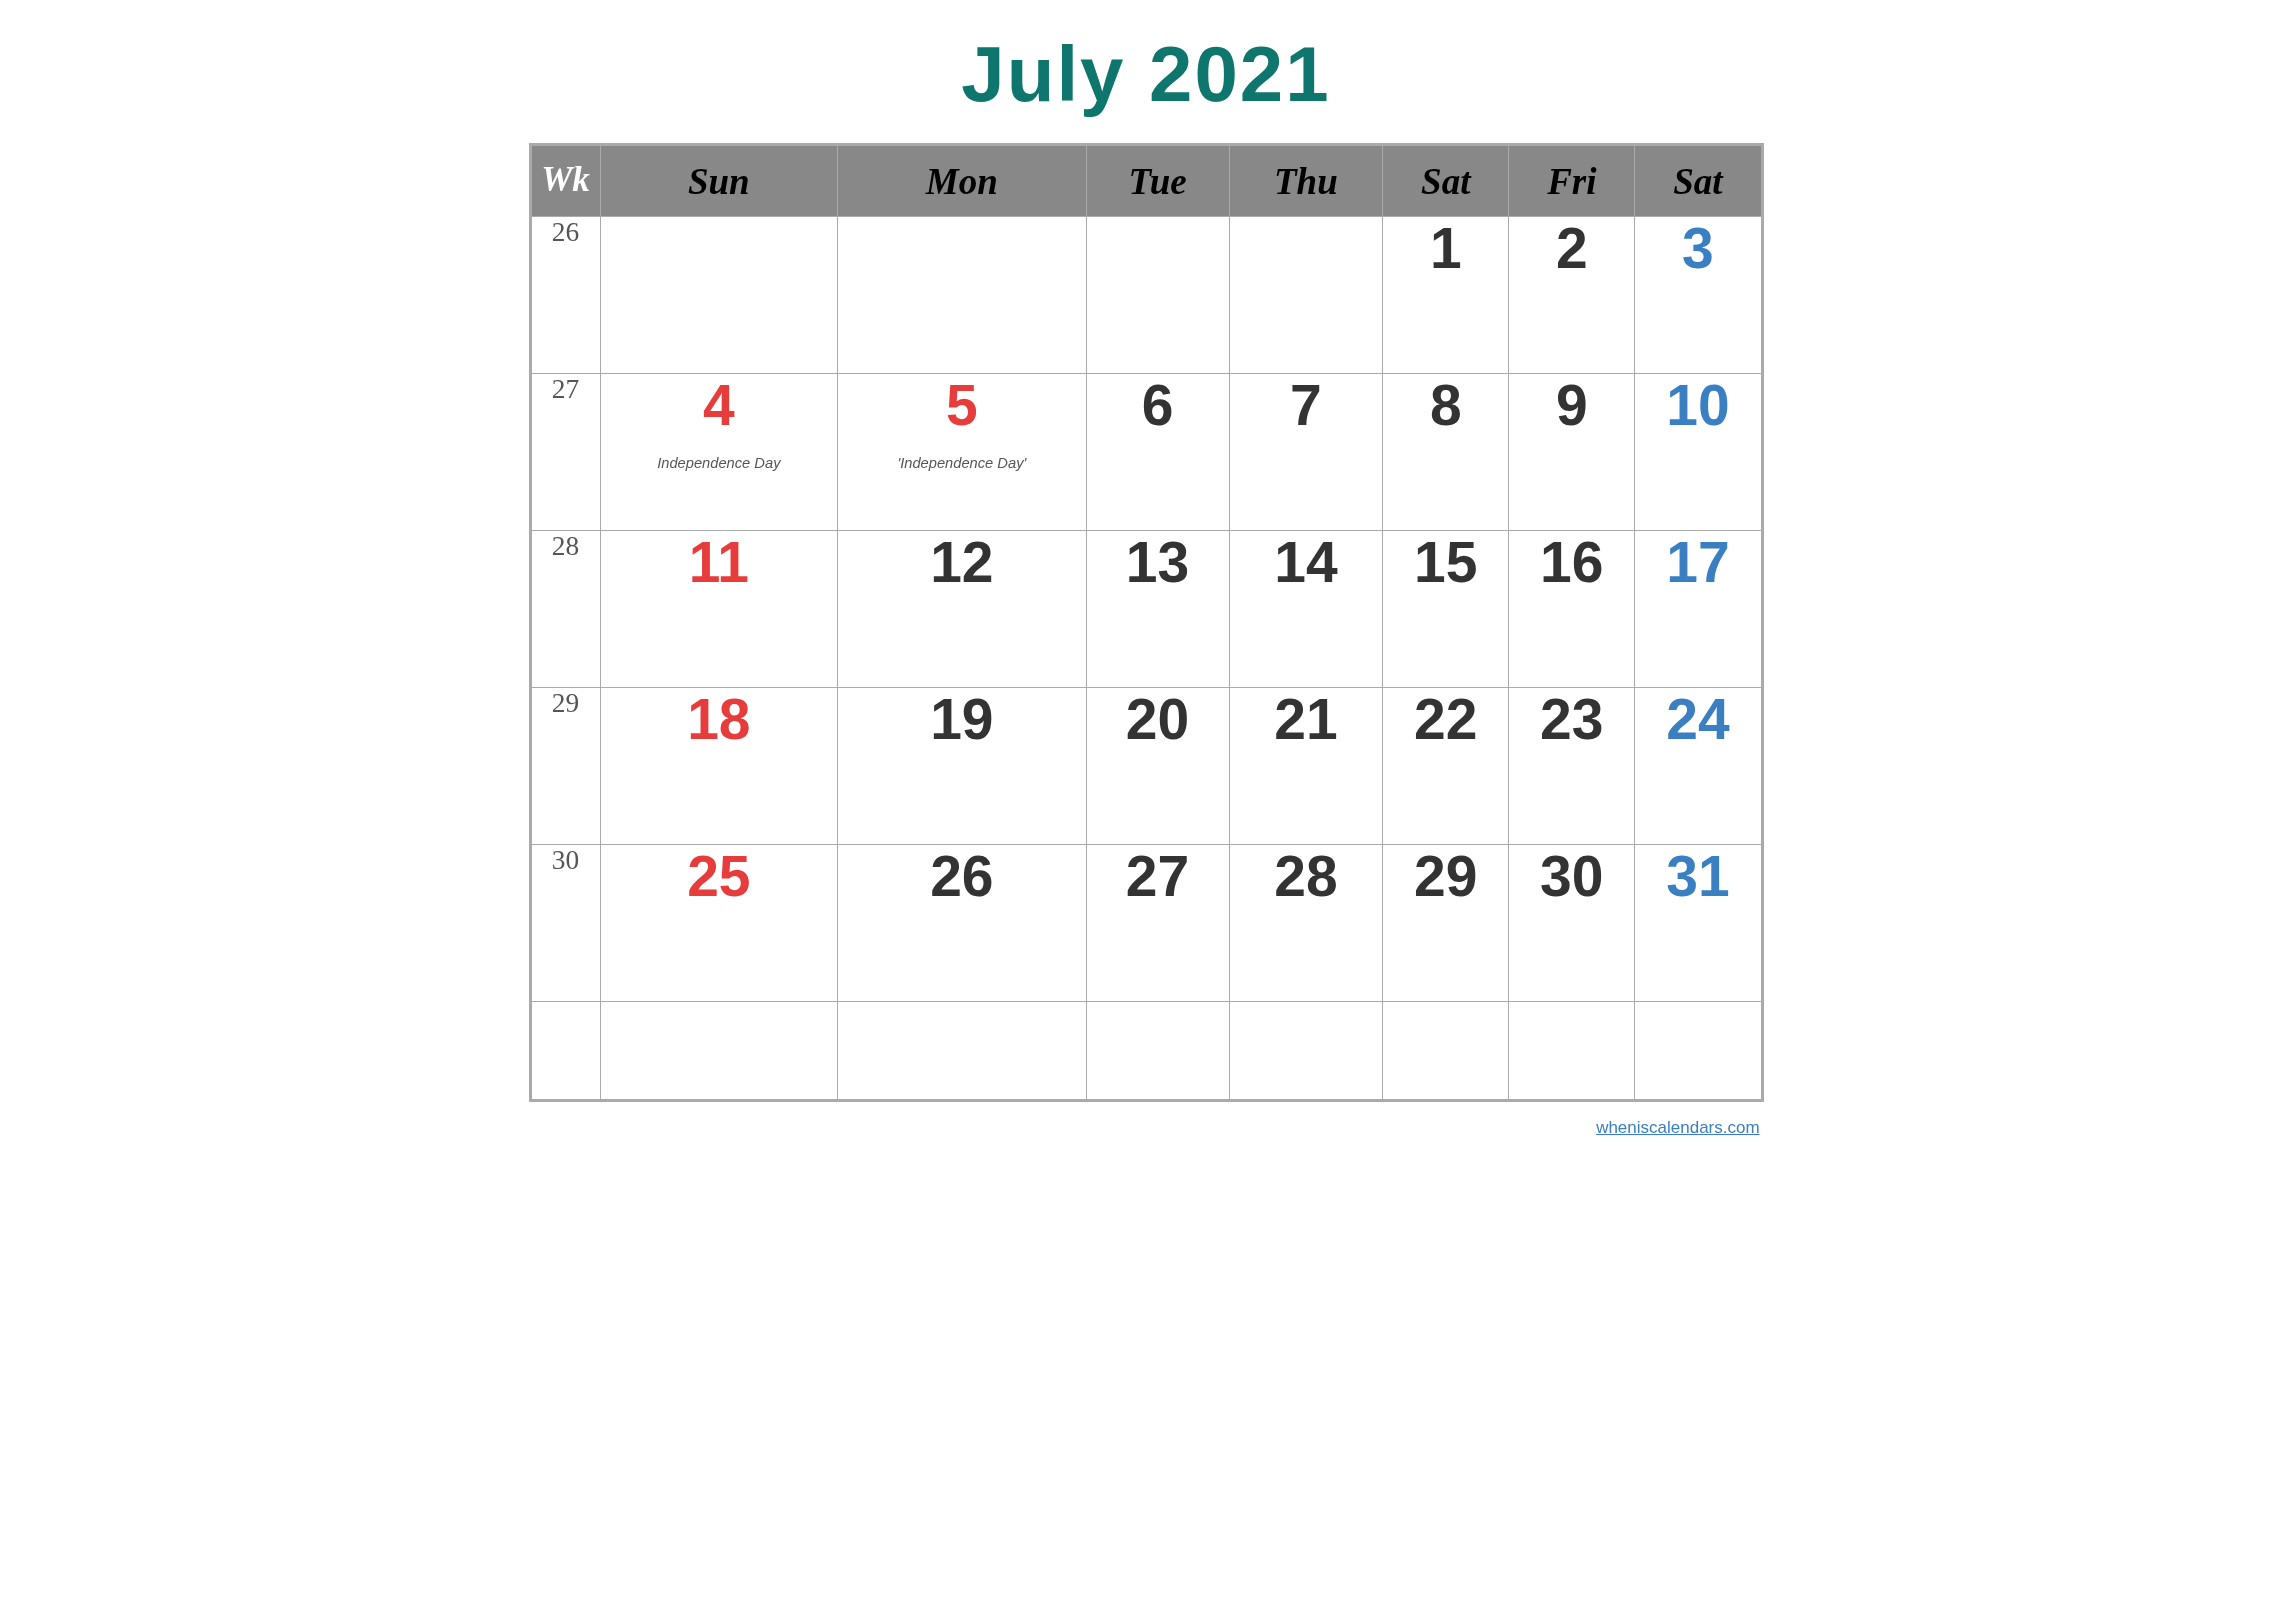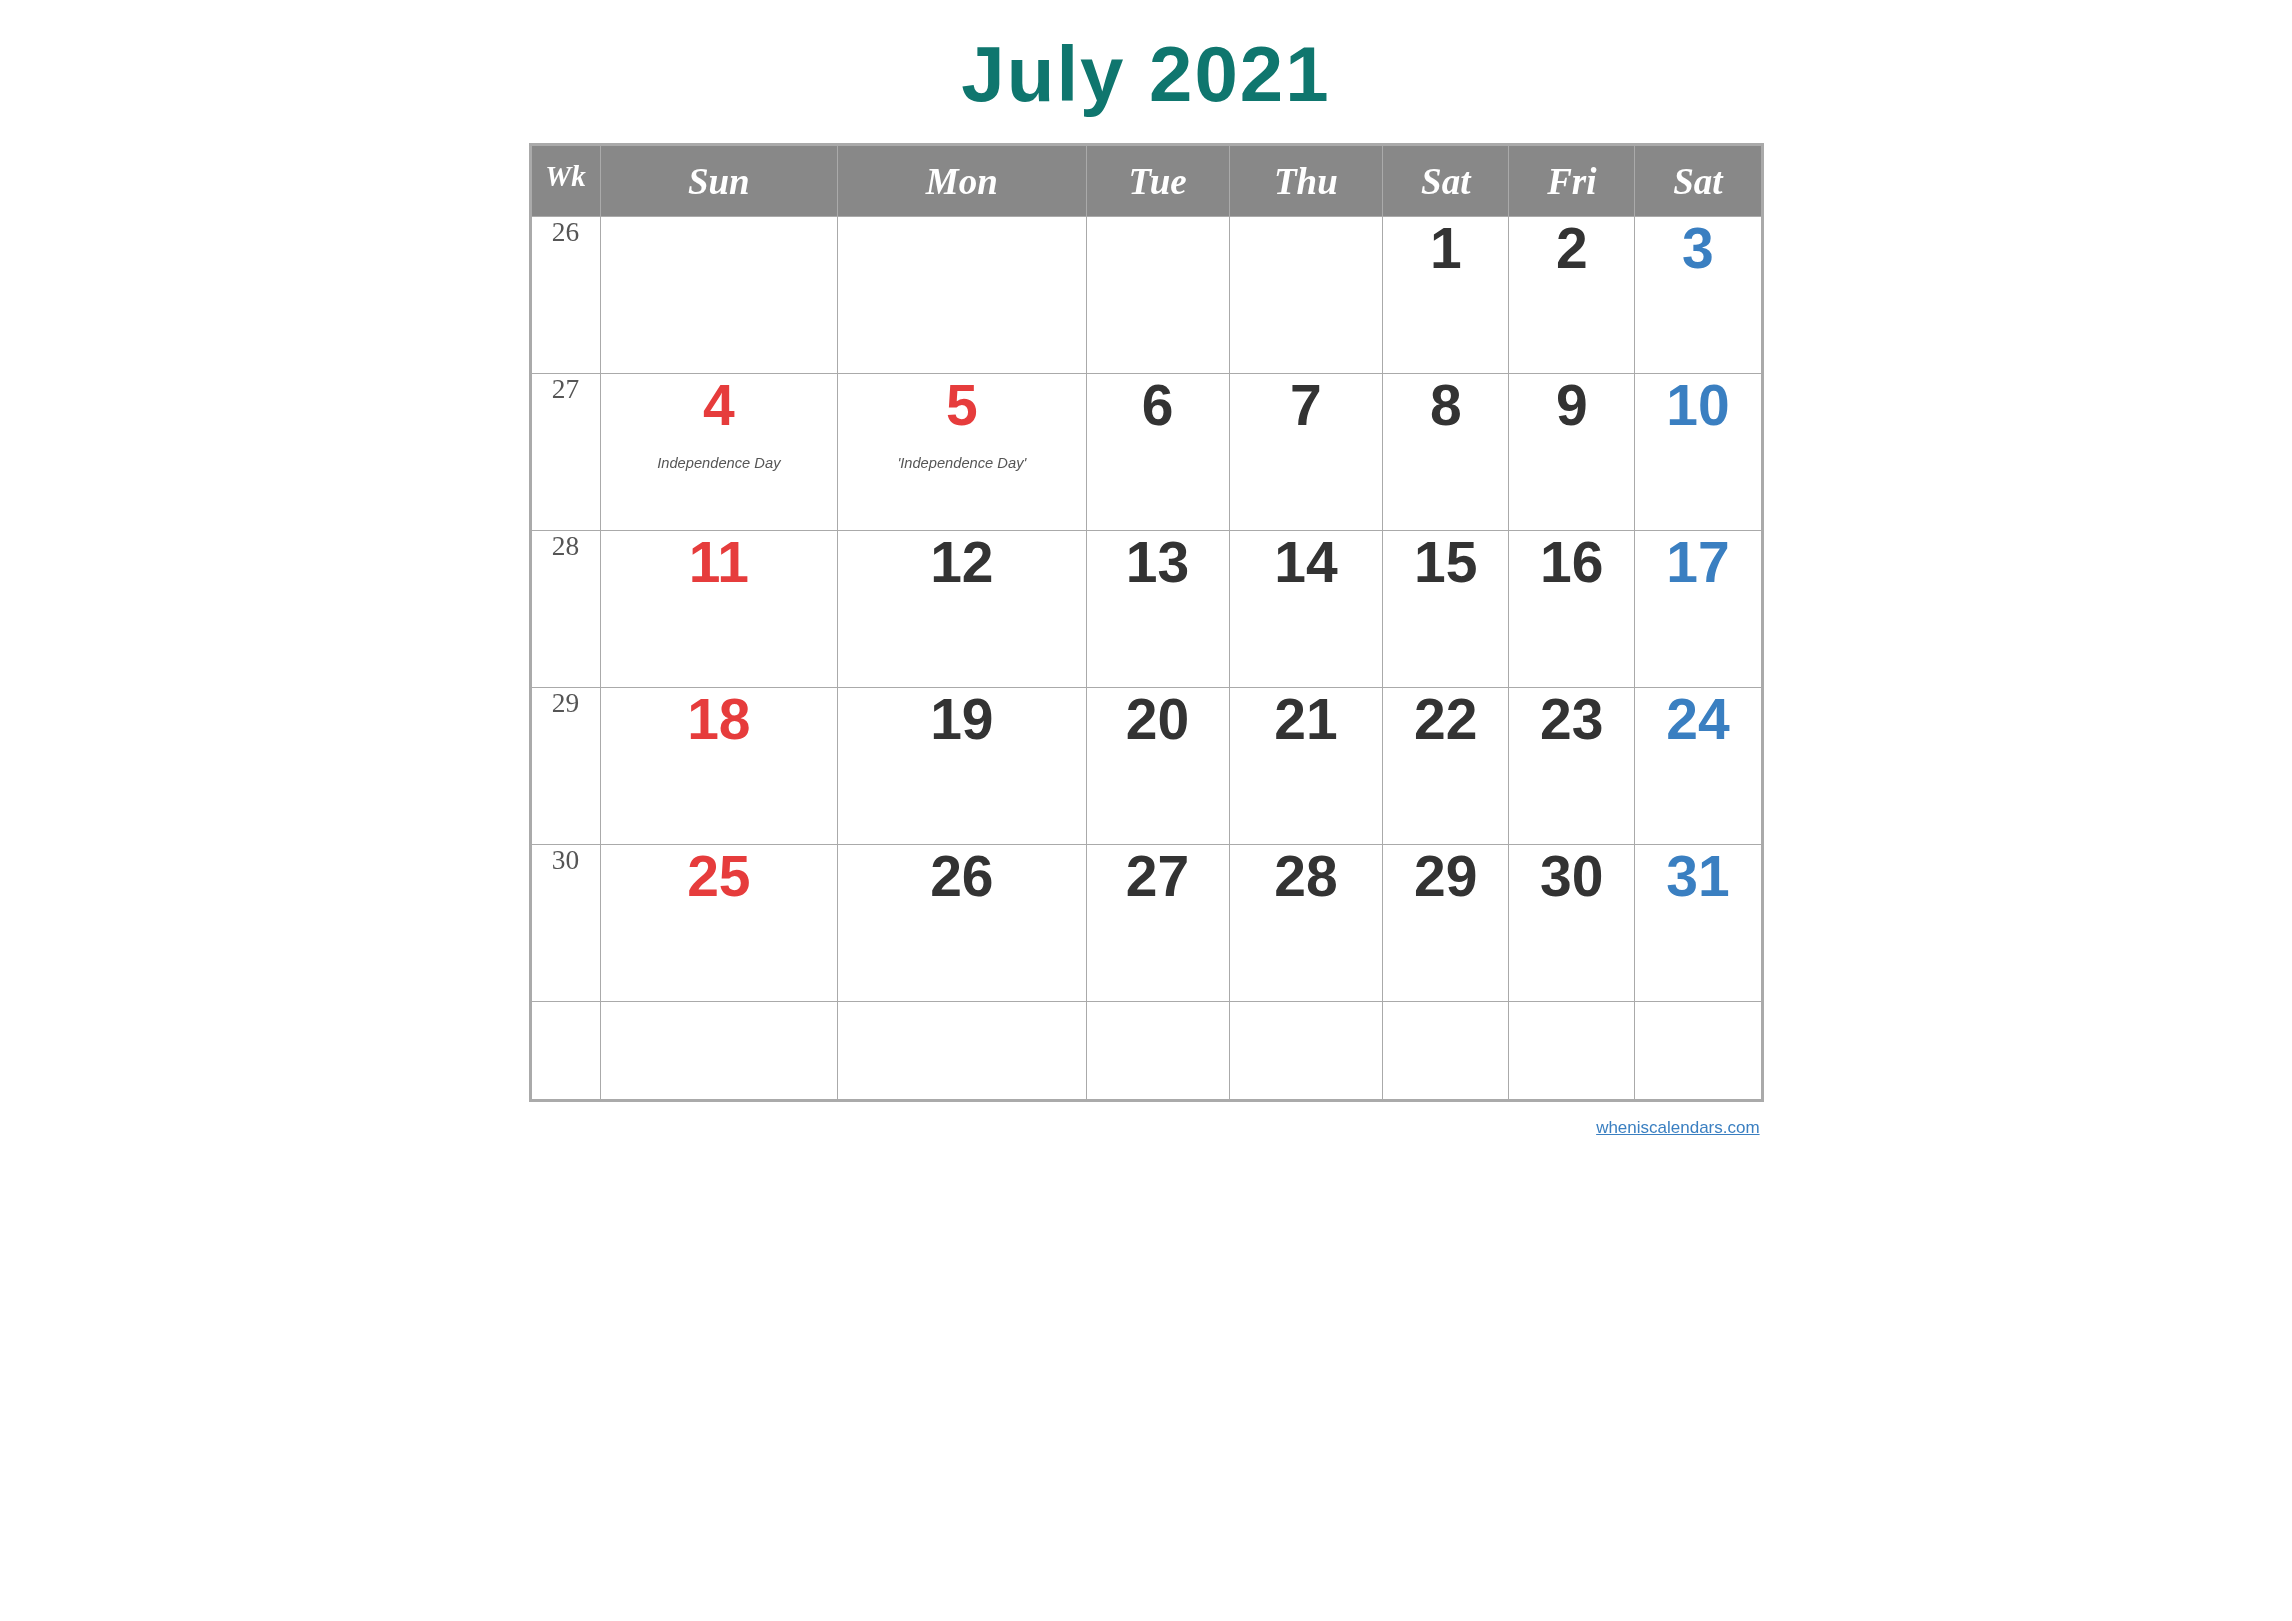--- a/index.html
+++ b/index.html
@@ -59,7 +59,7 @@
 
     .header-row th.wk-header {
       background: #888;
-      font-size: 29px;
+      font-size: 35px;
       width: 69px;
       color: #fff;
     }

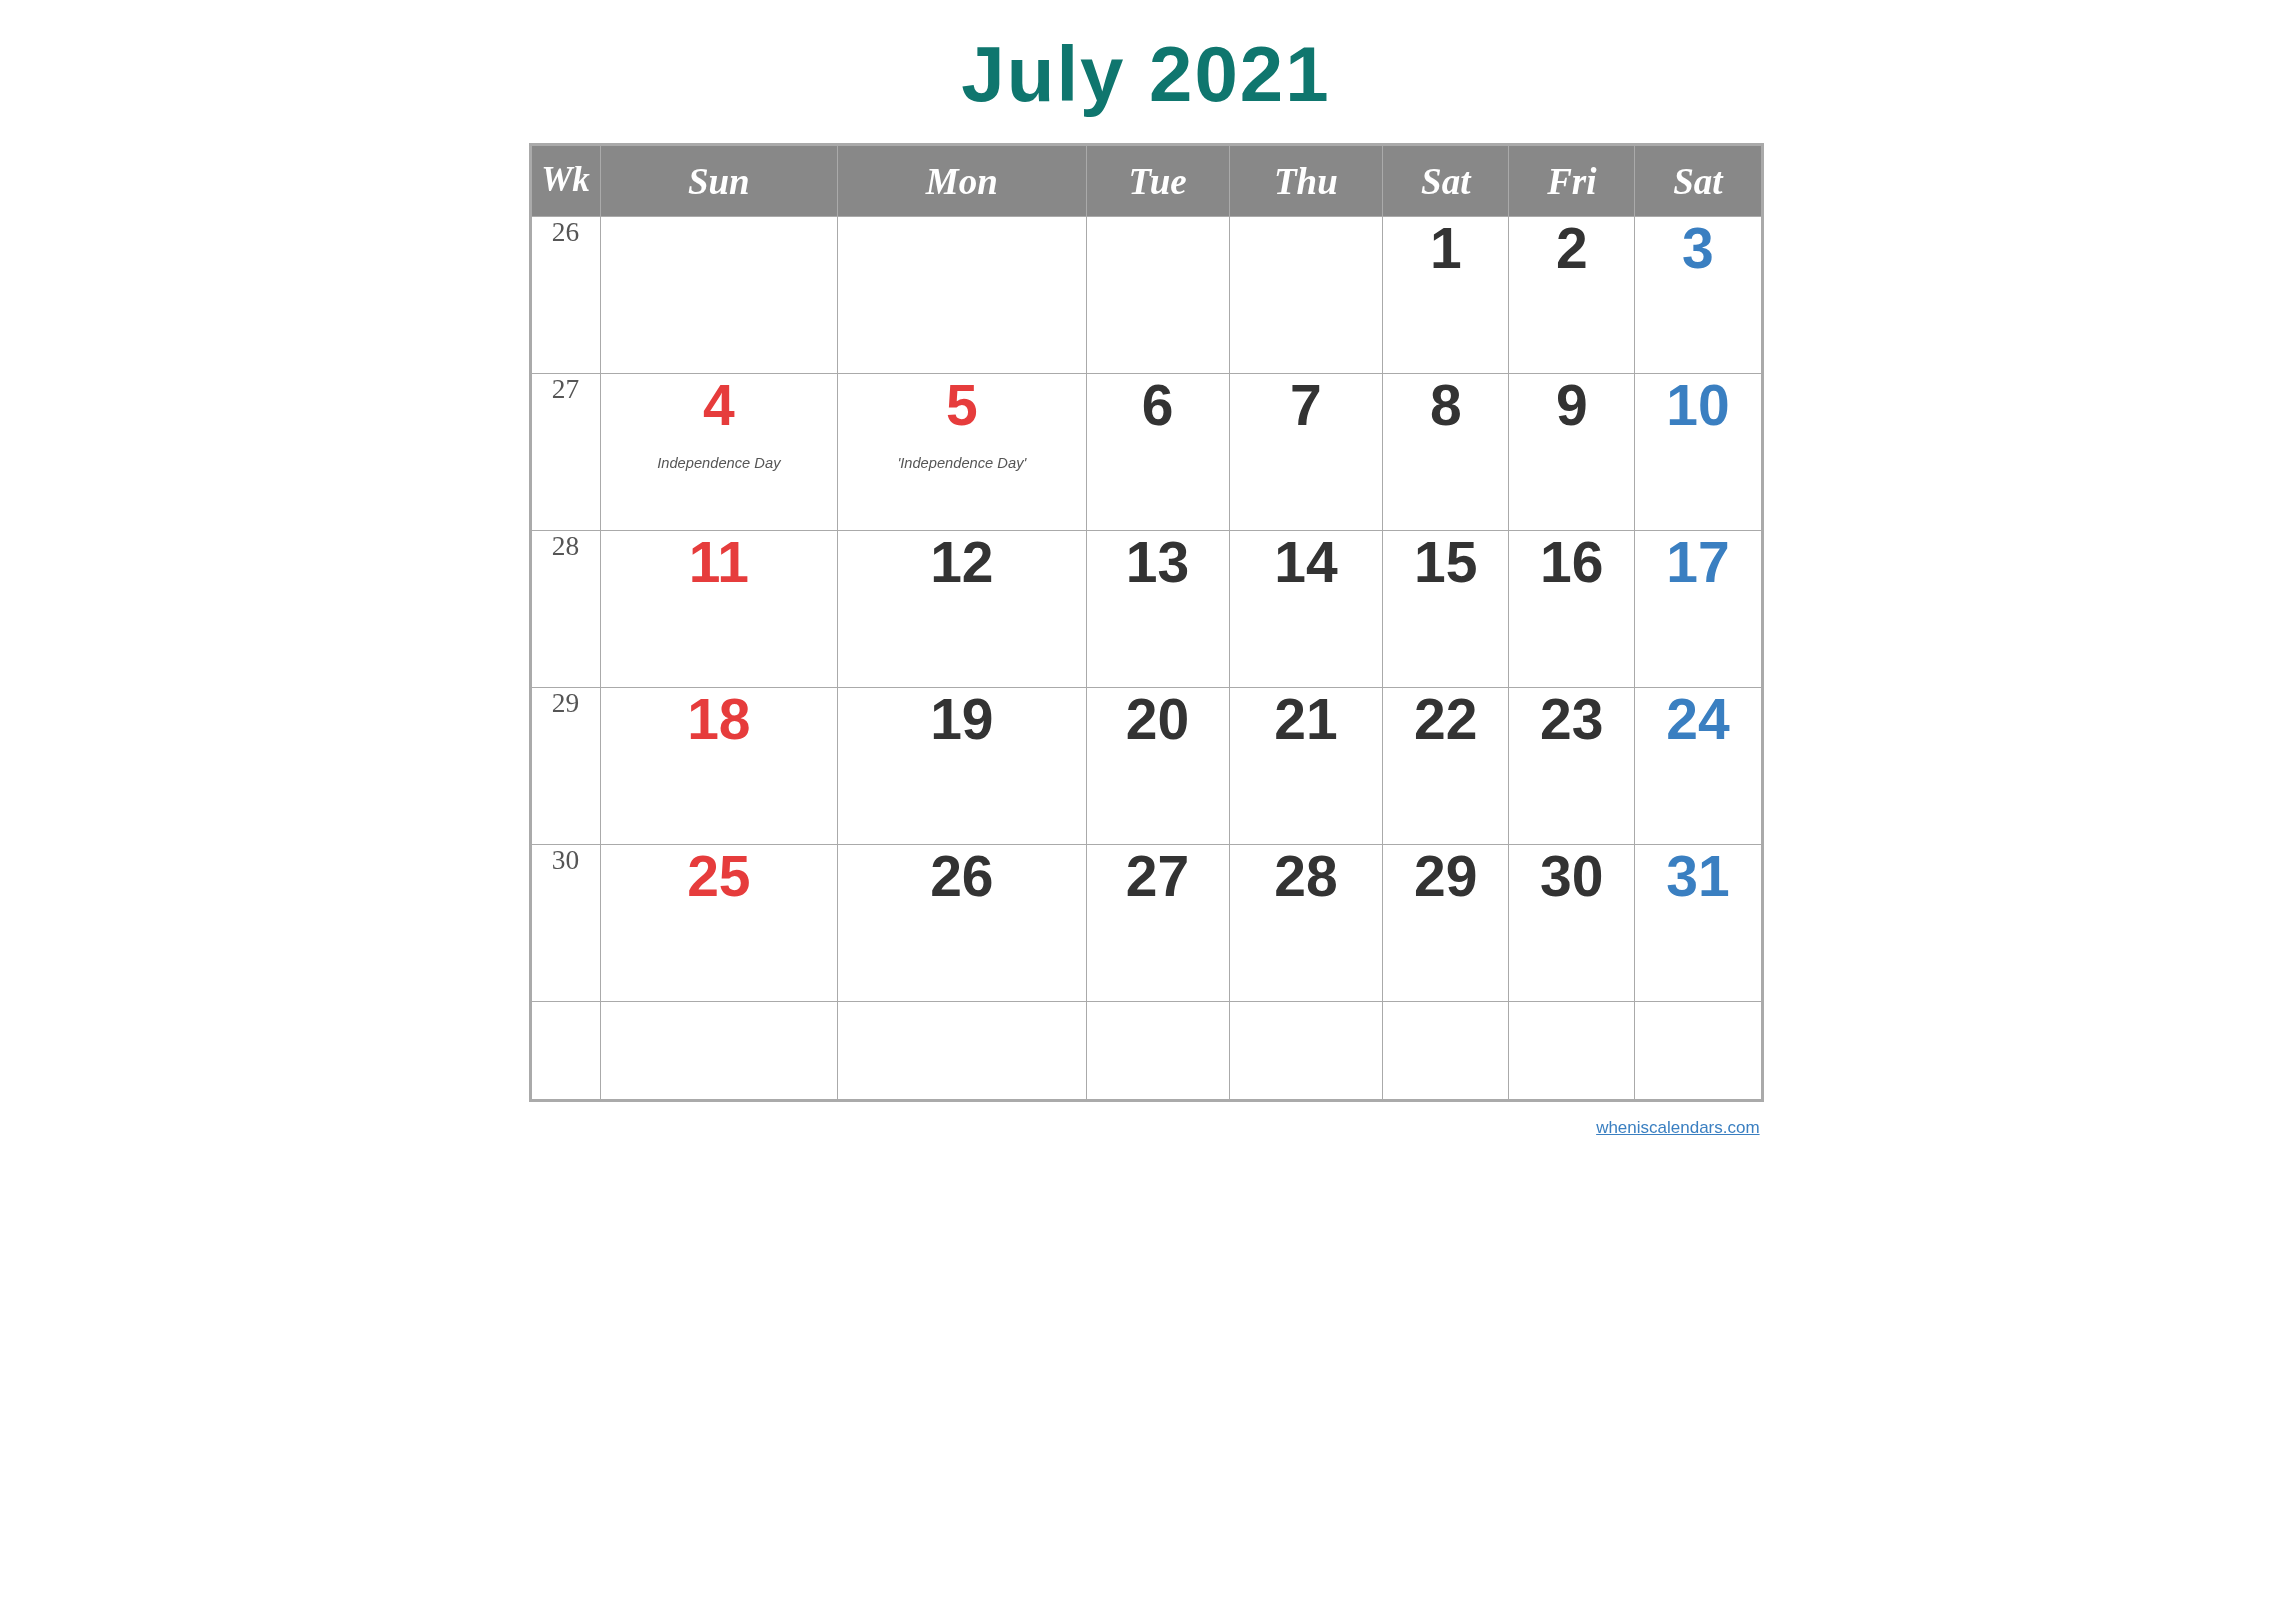--- a/index.html
+++ b/index.html
@@ -49,7 +49,7 @@
     
     .header-row th {
       background: #888;
-      color: #ffffff;
+      color: #000000;
       font-size: 37px;
       font-weight: 700;
       padding: 13.7px 7.8px;

